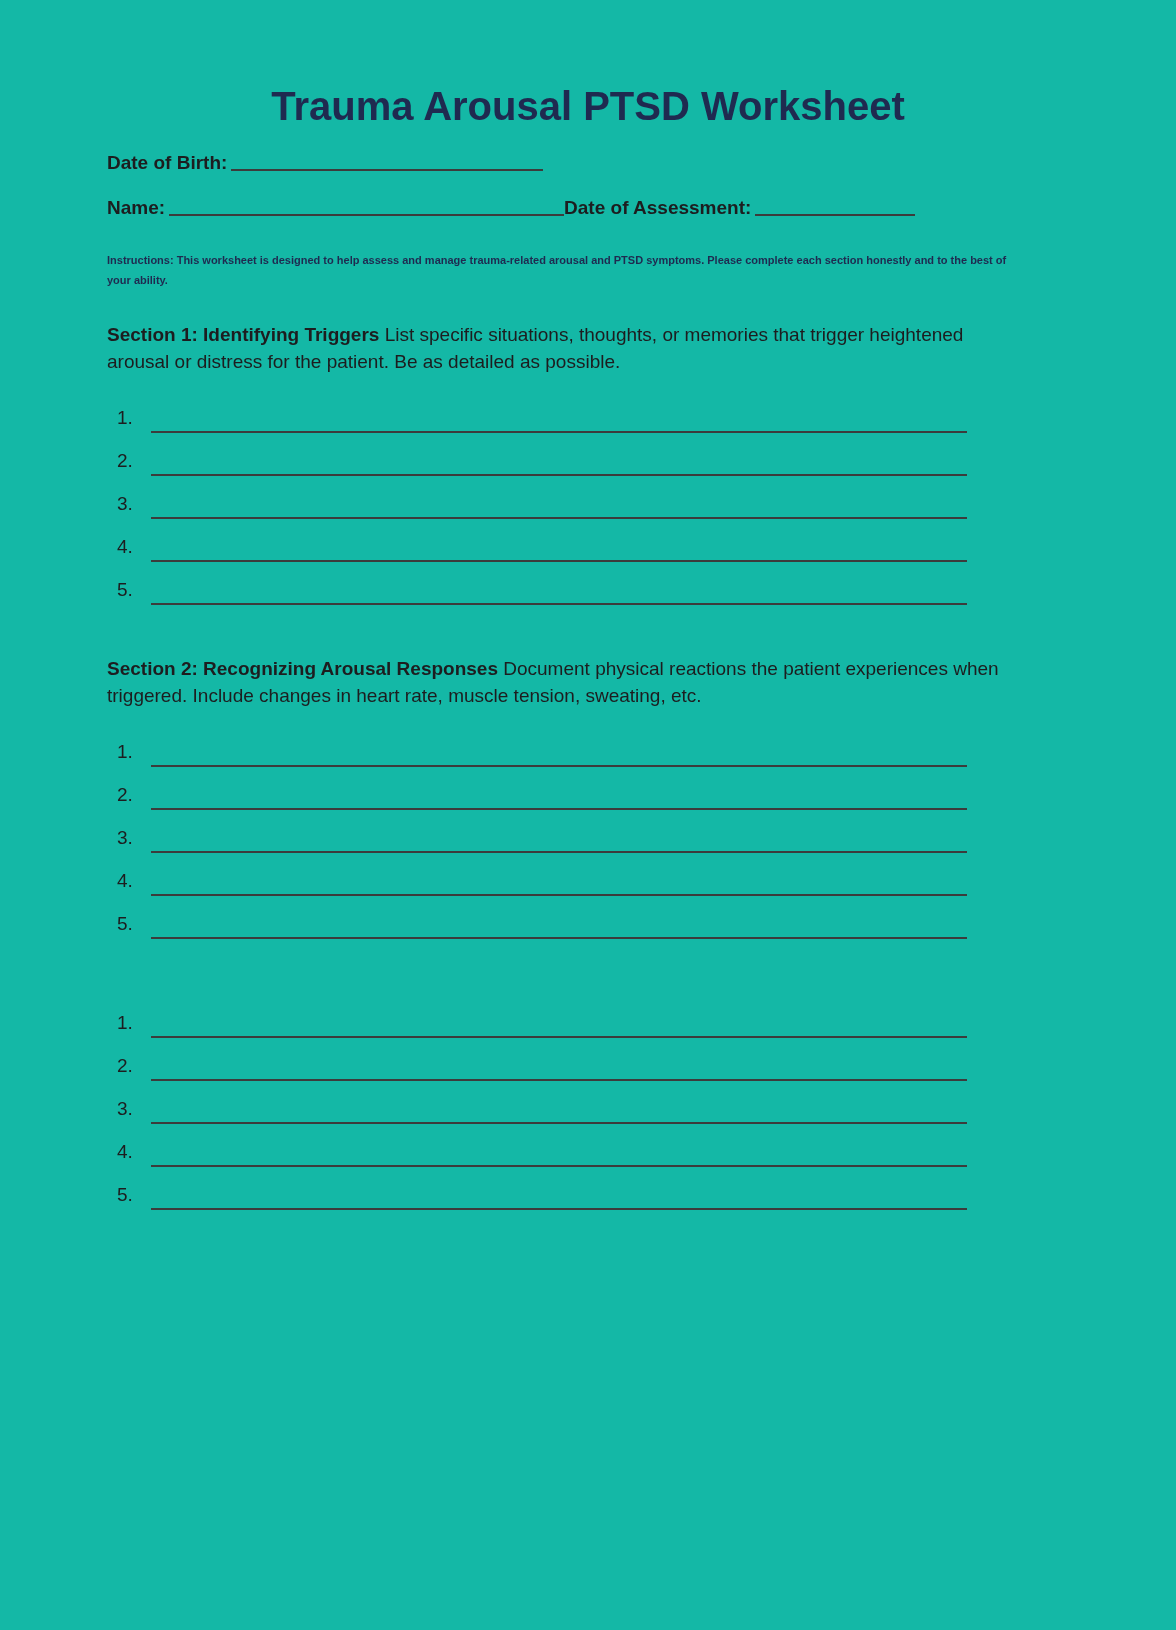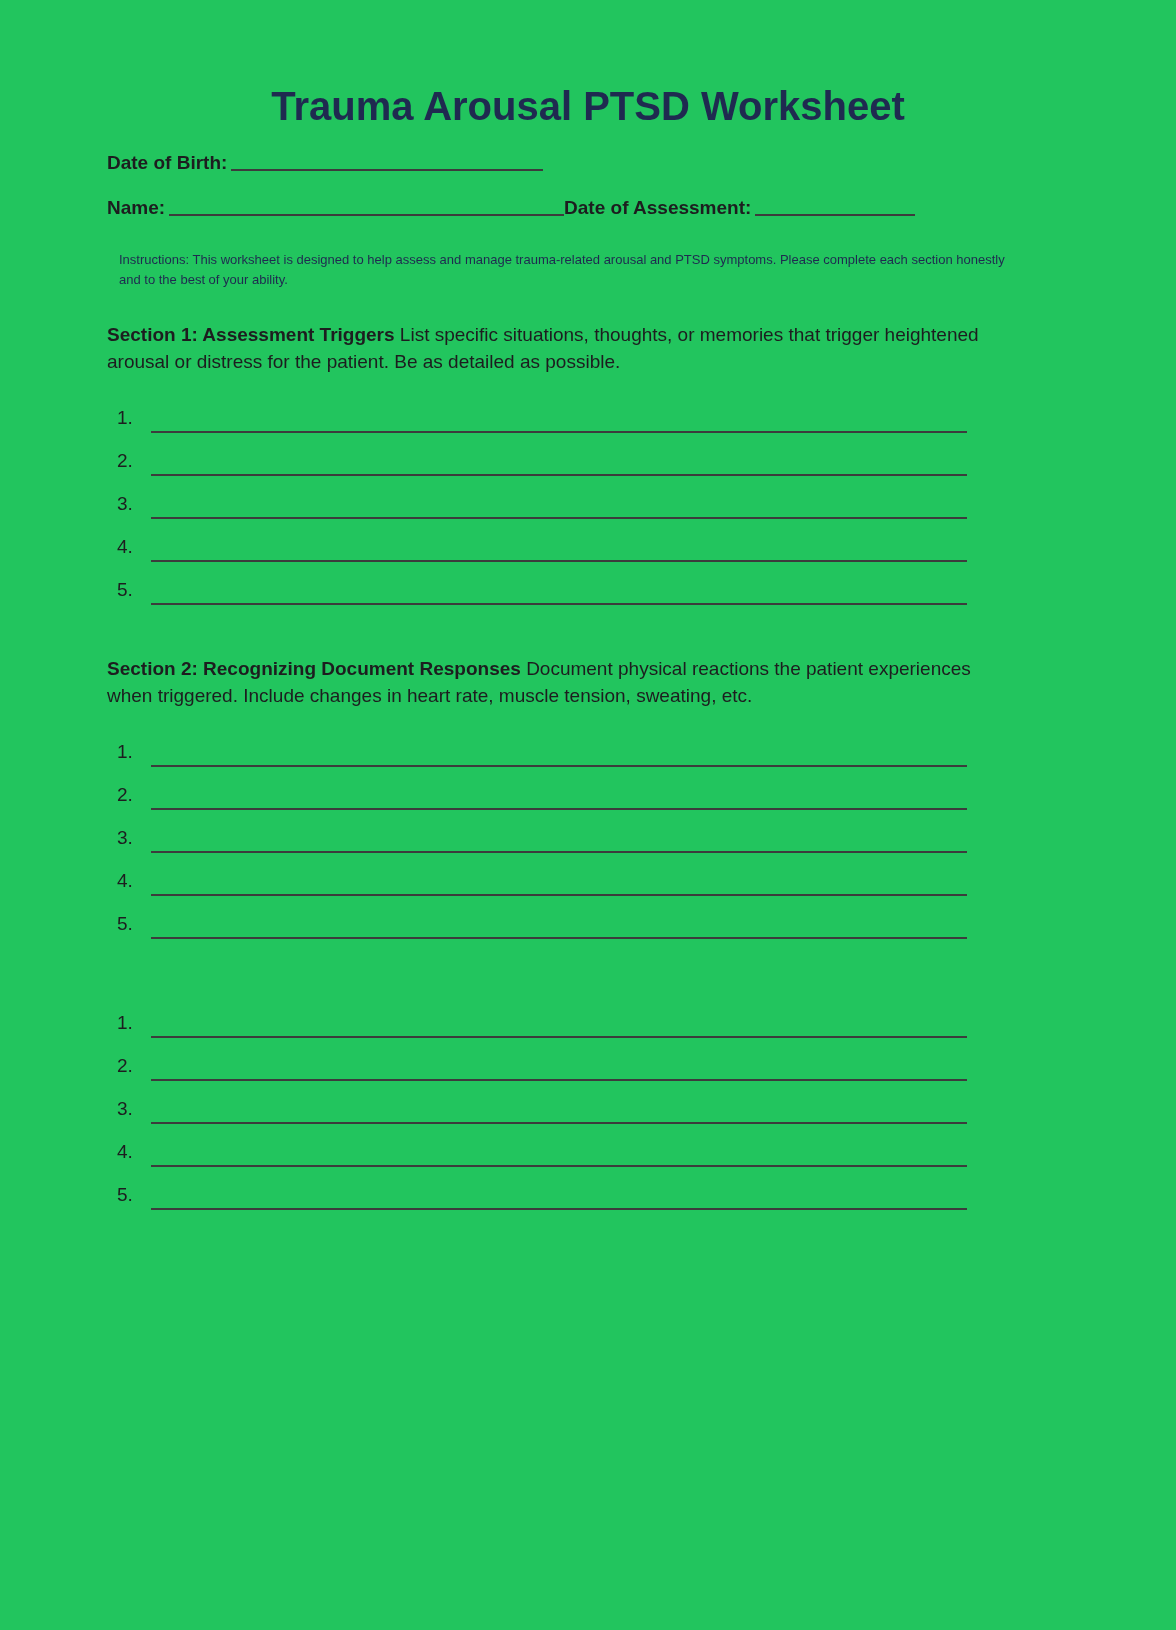--- a/index.html
+++ b/index.html
@@ -13,7 +13,7 @@
     width:1176px;
     height:1630px;
     box-sizing:border-box;
-    background:#22c55e;
+    background:#14b8a6;
     padding:80px 107px 0 107px;
     font-family:"Liberation Sans", sans-serif;
     color:var(--text);

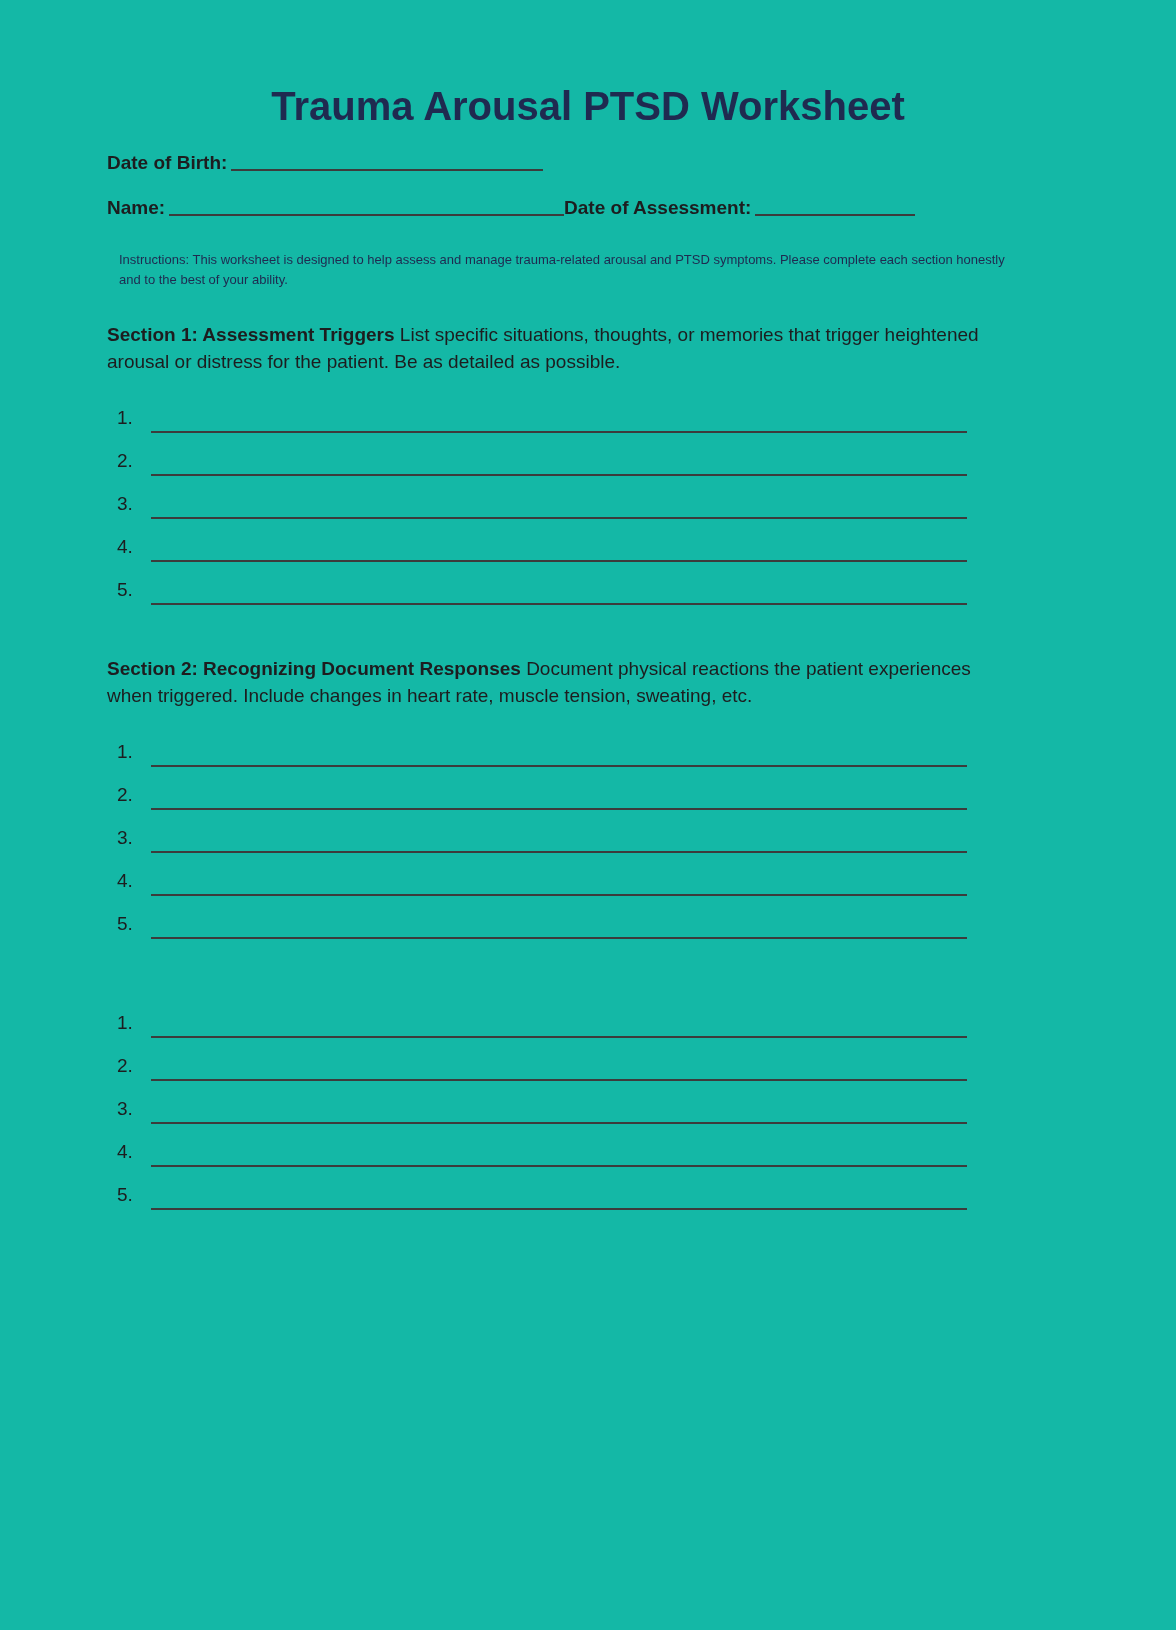--- a/index.html
+++ b/index.html
@@ -50,10 +50,10 @@
   .blank.assess{width:160px;}
   .blank.dob{width:312px;}
   .instructions{
-    margin:28px 0 0 12px;
+    margin:28px 0 0 0;
     max-width:900px;
-    font-size:13px;
-    font-weight:normal;
+    font-size:11px;
+    font-weight:bold;
     line-height:20px;
     color:var(--navy);
   }

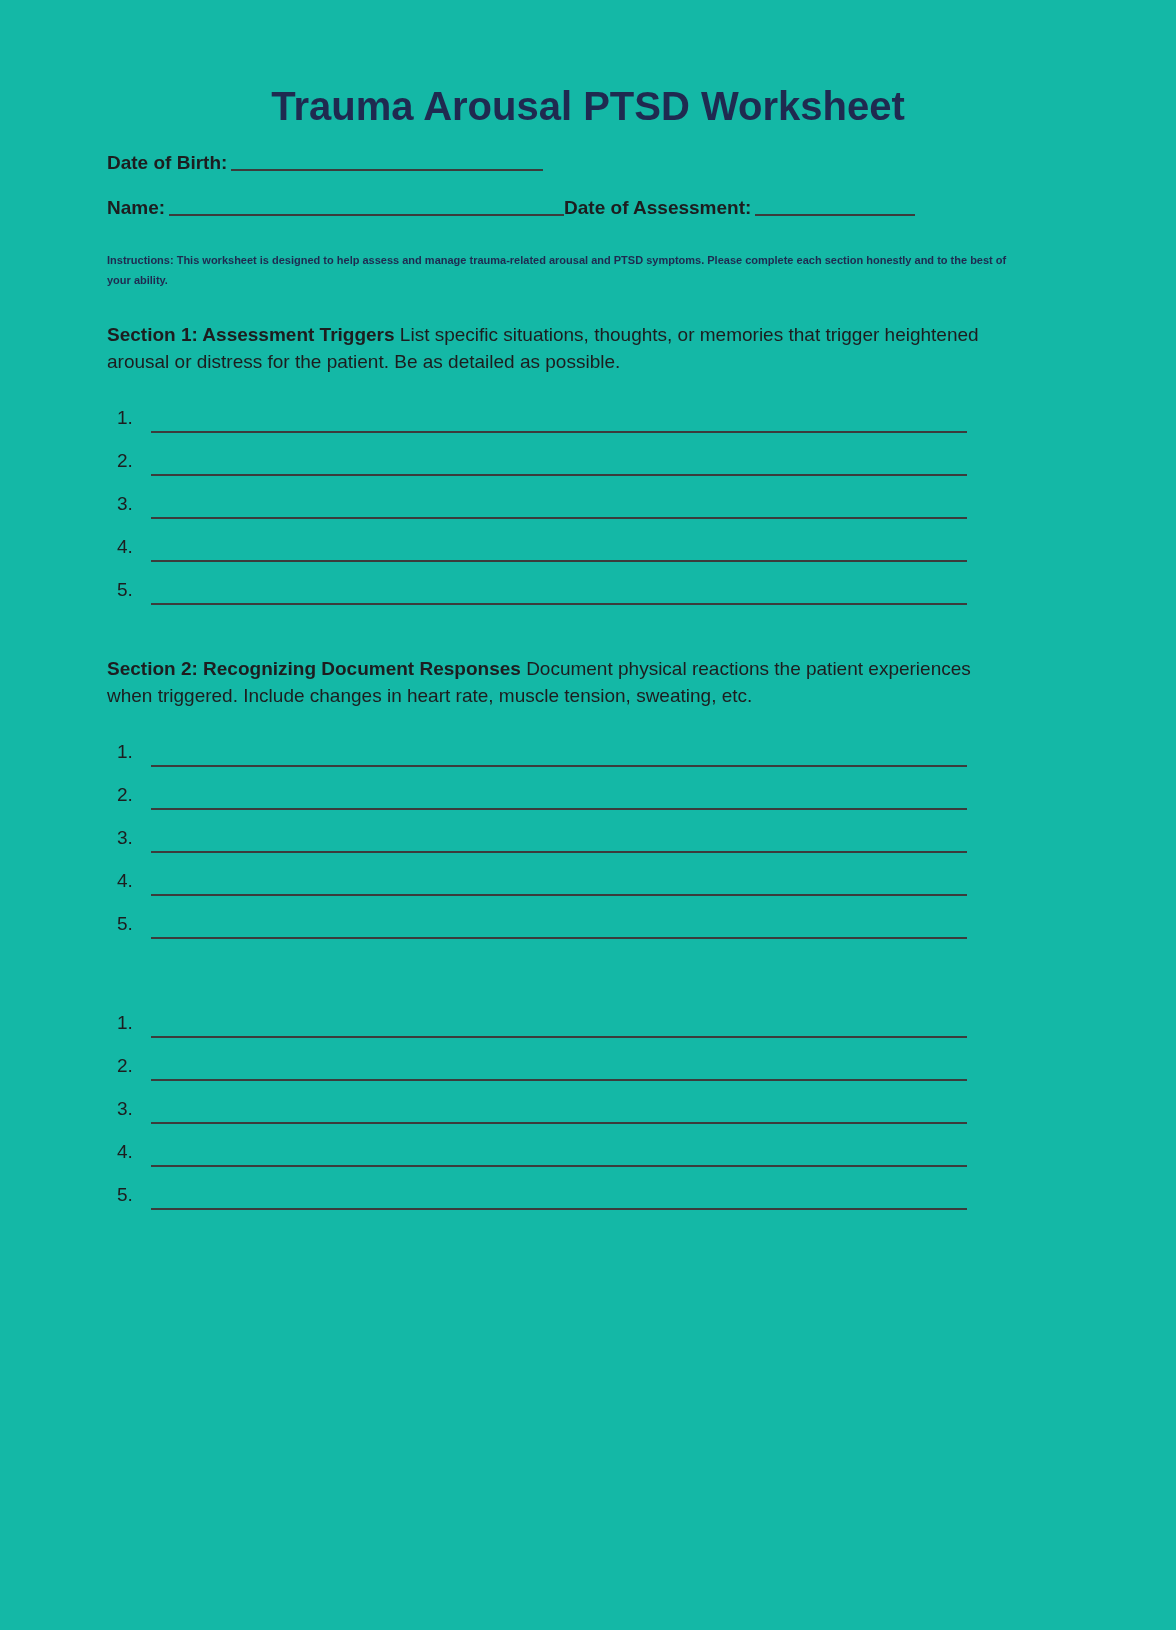--- a/index.html
+++ b/index.html
@@ -110,7 +110,7 @@
   <p class="instructions">Instructions: This worksheet is designed to help assess and manage trauma-related arousal and PTSD symptoms. Please complete each section honestly and to the best of your ability.</p>
 
   <div class="section s1">
-    <p class="sec-head"><span class="head-bold">Section 1: Assessment Triggers</span> <span>List specific situations, thoughts, or memories that trigger heightened arousal or distress for the patient. Be as detailed as possible.</span></p>
+    <p class="sec-head"><span class="head-bold">Section 1: Identifying Triggers</span> <span>List specific situations, thoughts, or memories that trigger heightened arousal or distress for the patient. Be as detailed as possible.</span></p>
     <div class="items">
       <div class="item">
           <span class="num">1.</span>

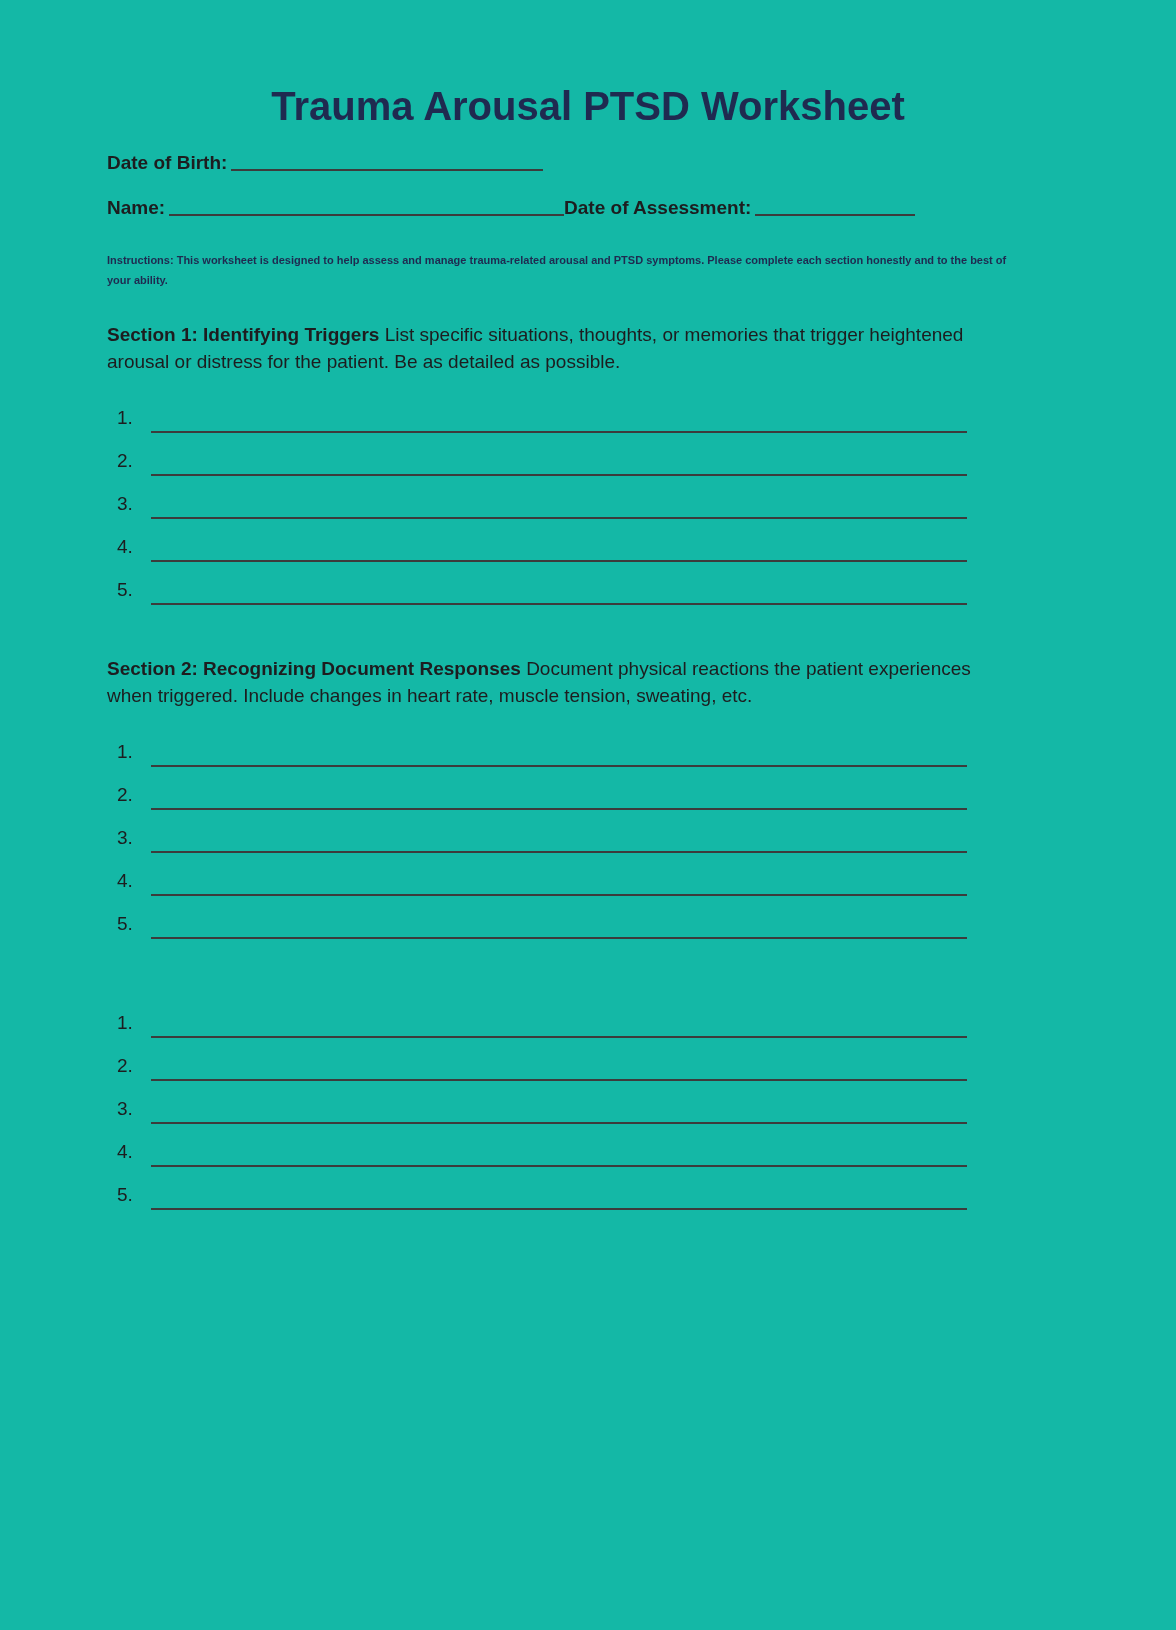--- a/index.html
+++ b/index.html
@@ -136,7 +136,7 @@
   </div>
 
   <div class="section s2">
-    <p class="sec-head"><span class="head-bold">Section 2: Recognizing Document Responses</span> <span>Document physical reactions the patient experiences when triggered. Include changes in heart rate, muscle tension, sweating, etc.</span></p>
+    <p class="sec-head"><span class="head-bold">Section 2: Recognizing Arousal Responses</span> <span>Document physical reactions the patient experiences when triggered. Include changes in heart rate, muscle tension, sweating, etc.</span></p>
     <div class="items">
       <div class="item">
           <span class="num">1.</span>

